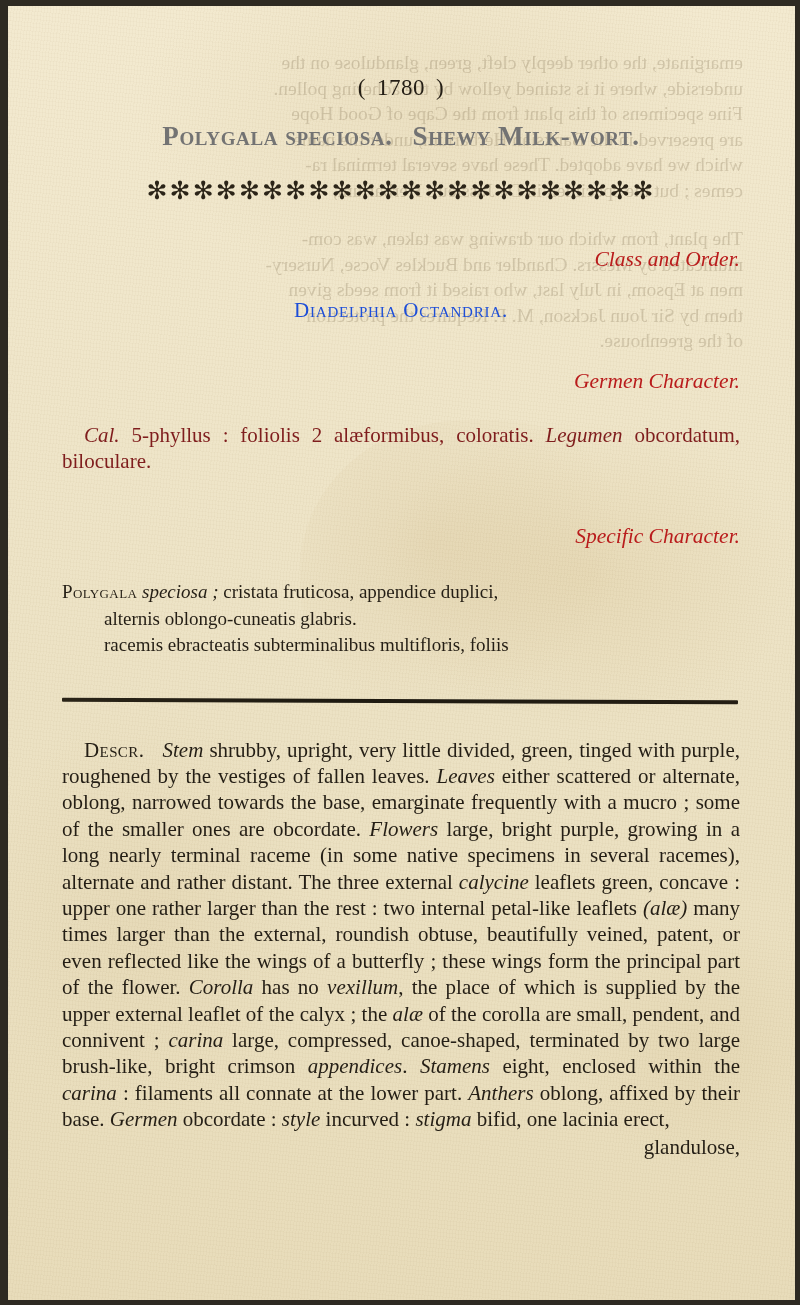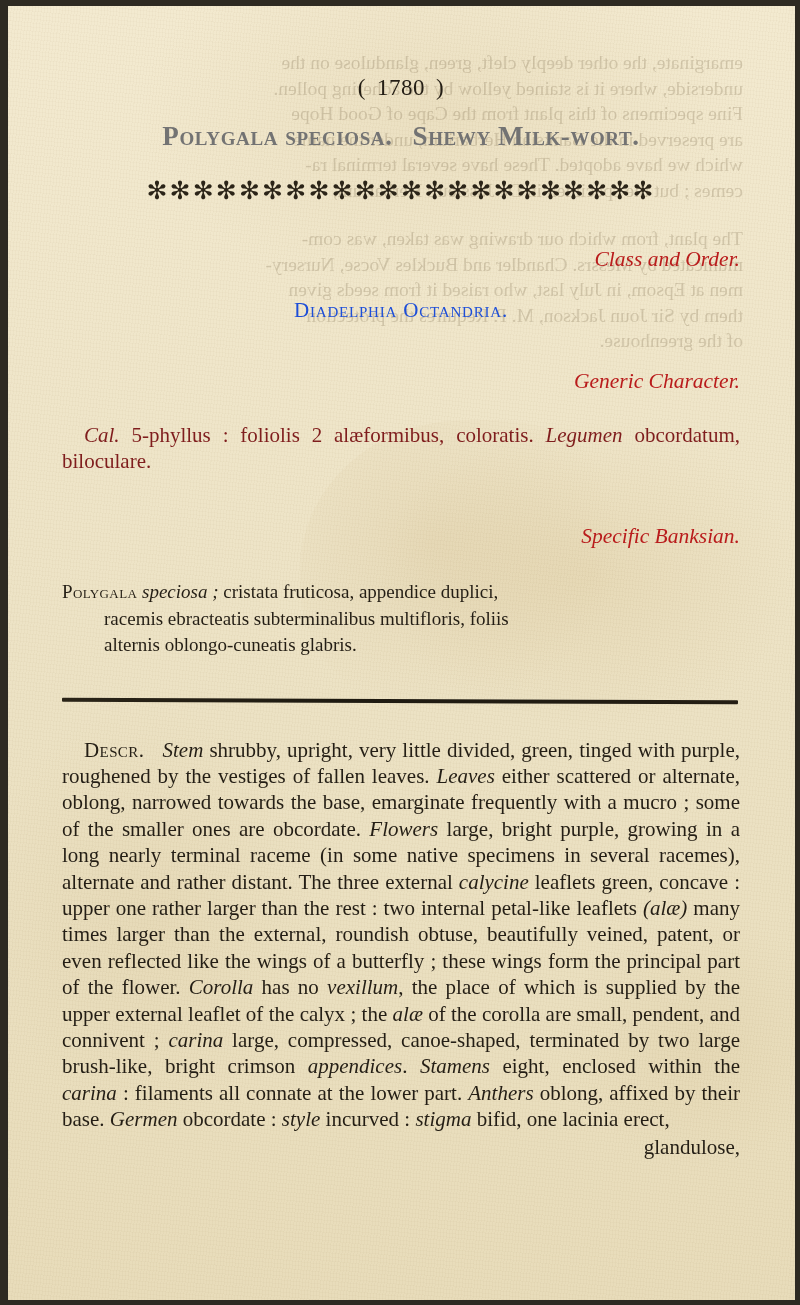--- a/index.html
+++ b/index.html
@@ -232,7 +232,7 @@
     <div class="heading-italic">Class and Order.</div>
     <div class="order-line">Diadelphia Octandria.</div>
 
-    <div class="heading-italic generic">Generic Character.</div>
+    <div class="heading-italic generic">Germen Character.</div>
 
     <div class="latin-block">
       <span class="indent"></span><i>Cal.</i><span> 5-phyllus : foliolis 2 alæformibus, coloratis. </span><i>Legumen</i><span> obcordatum, biloculare.</span>

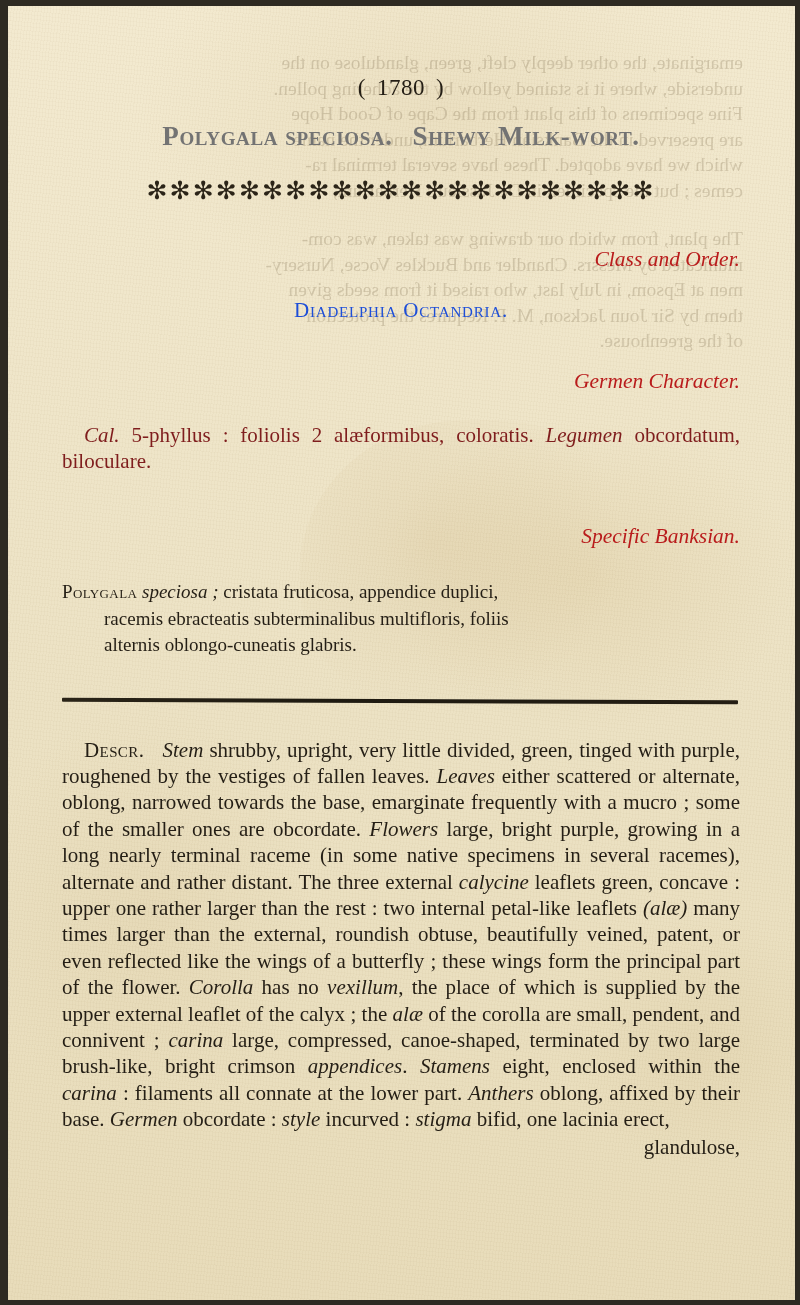--- a/index.html
+++ b/index.html
@@ -238,7 +238,7 @@
       <span class="indent"></span><i>Cal.</i><span> 5-phyllus : foliolis 2 alæformibus, coloratis. </span><i>Legumen</i><span> obcordatum, biloculare.</span>
     </div>
 
-    <div class="heading-italic specific">Specific Banksian.</div>
+    <div class="heading-italic specific">Specific Character.</div>
 
     <div class="spec-block">
       <span class="first">

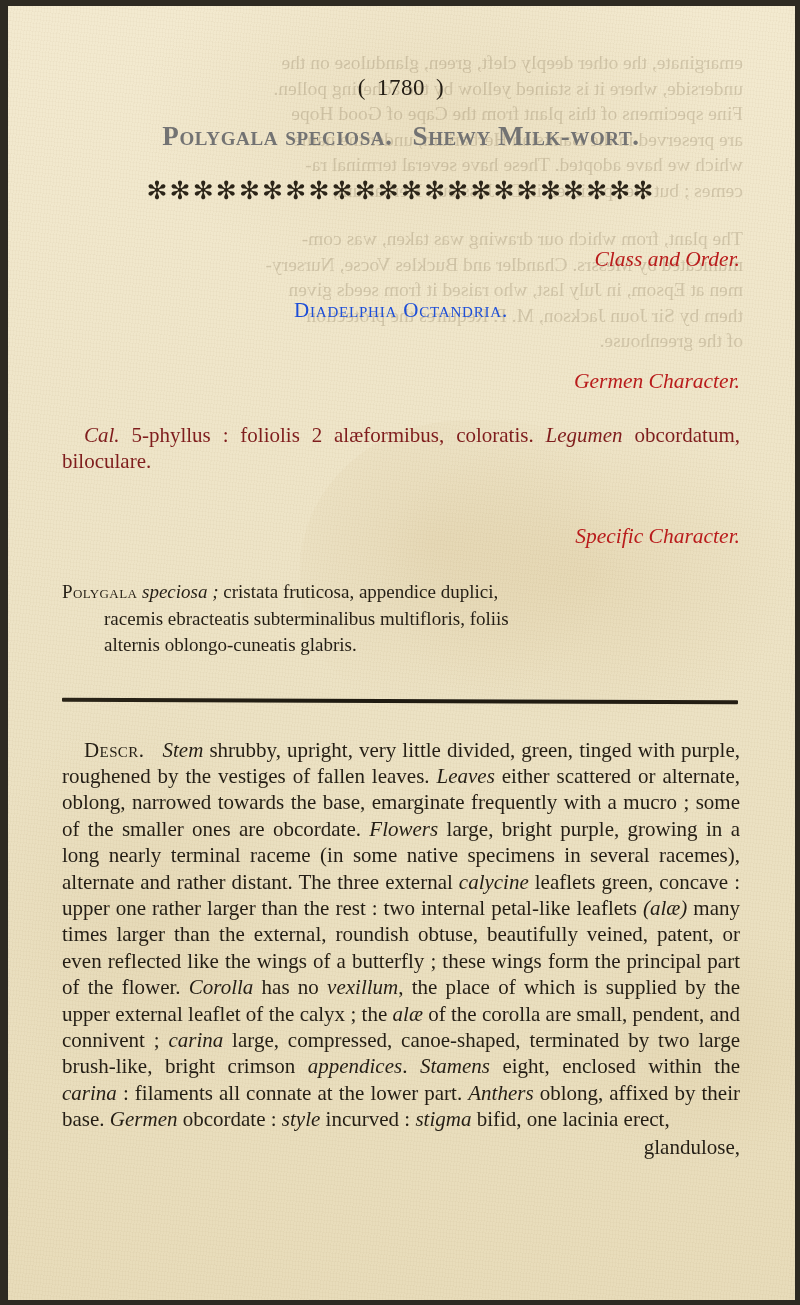--- a/index.html
+++ b/index.html
@@ -245,8 +245,8 @@
         <span class="sc">Polygala</span>
         <i>speciosa ;</i><span> cristata fruticosa, appendice duplici,</span>
       </span>
+      <span class="hang">alternis oblongo-cuneatis glabris.</span>
       <span class="hang">racemis ebracteatis subterminalibus multifloris, foliis</span>
-      <span class="hang">alternis oblongo-cuneatis glabris.</span>
     </div>
 
     <div class="rule"></div>

